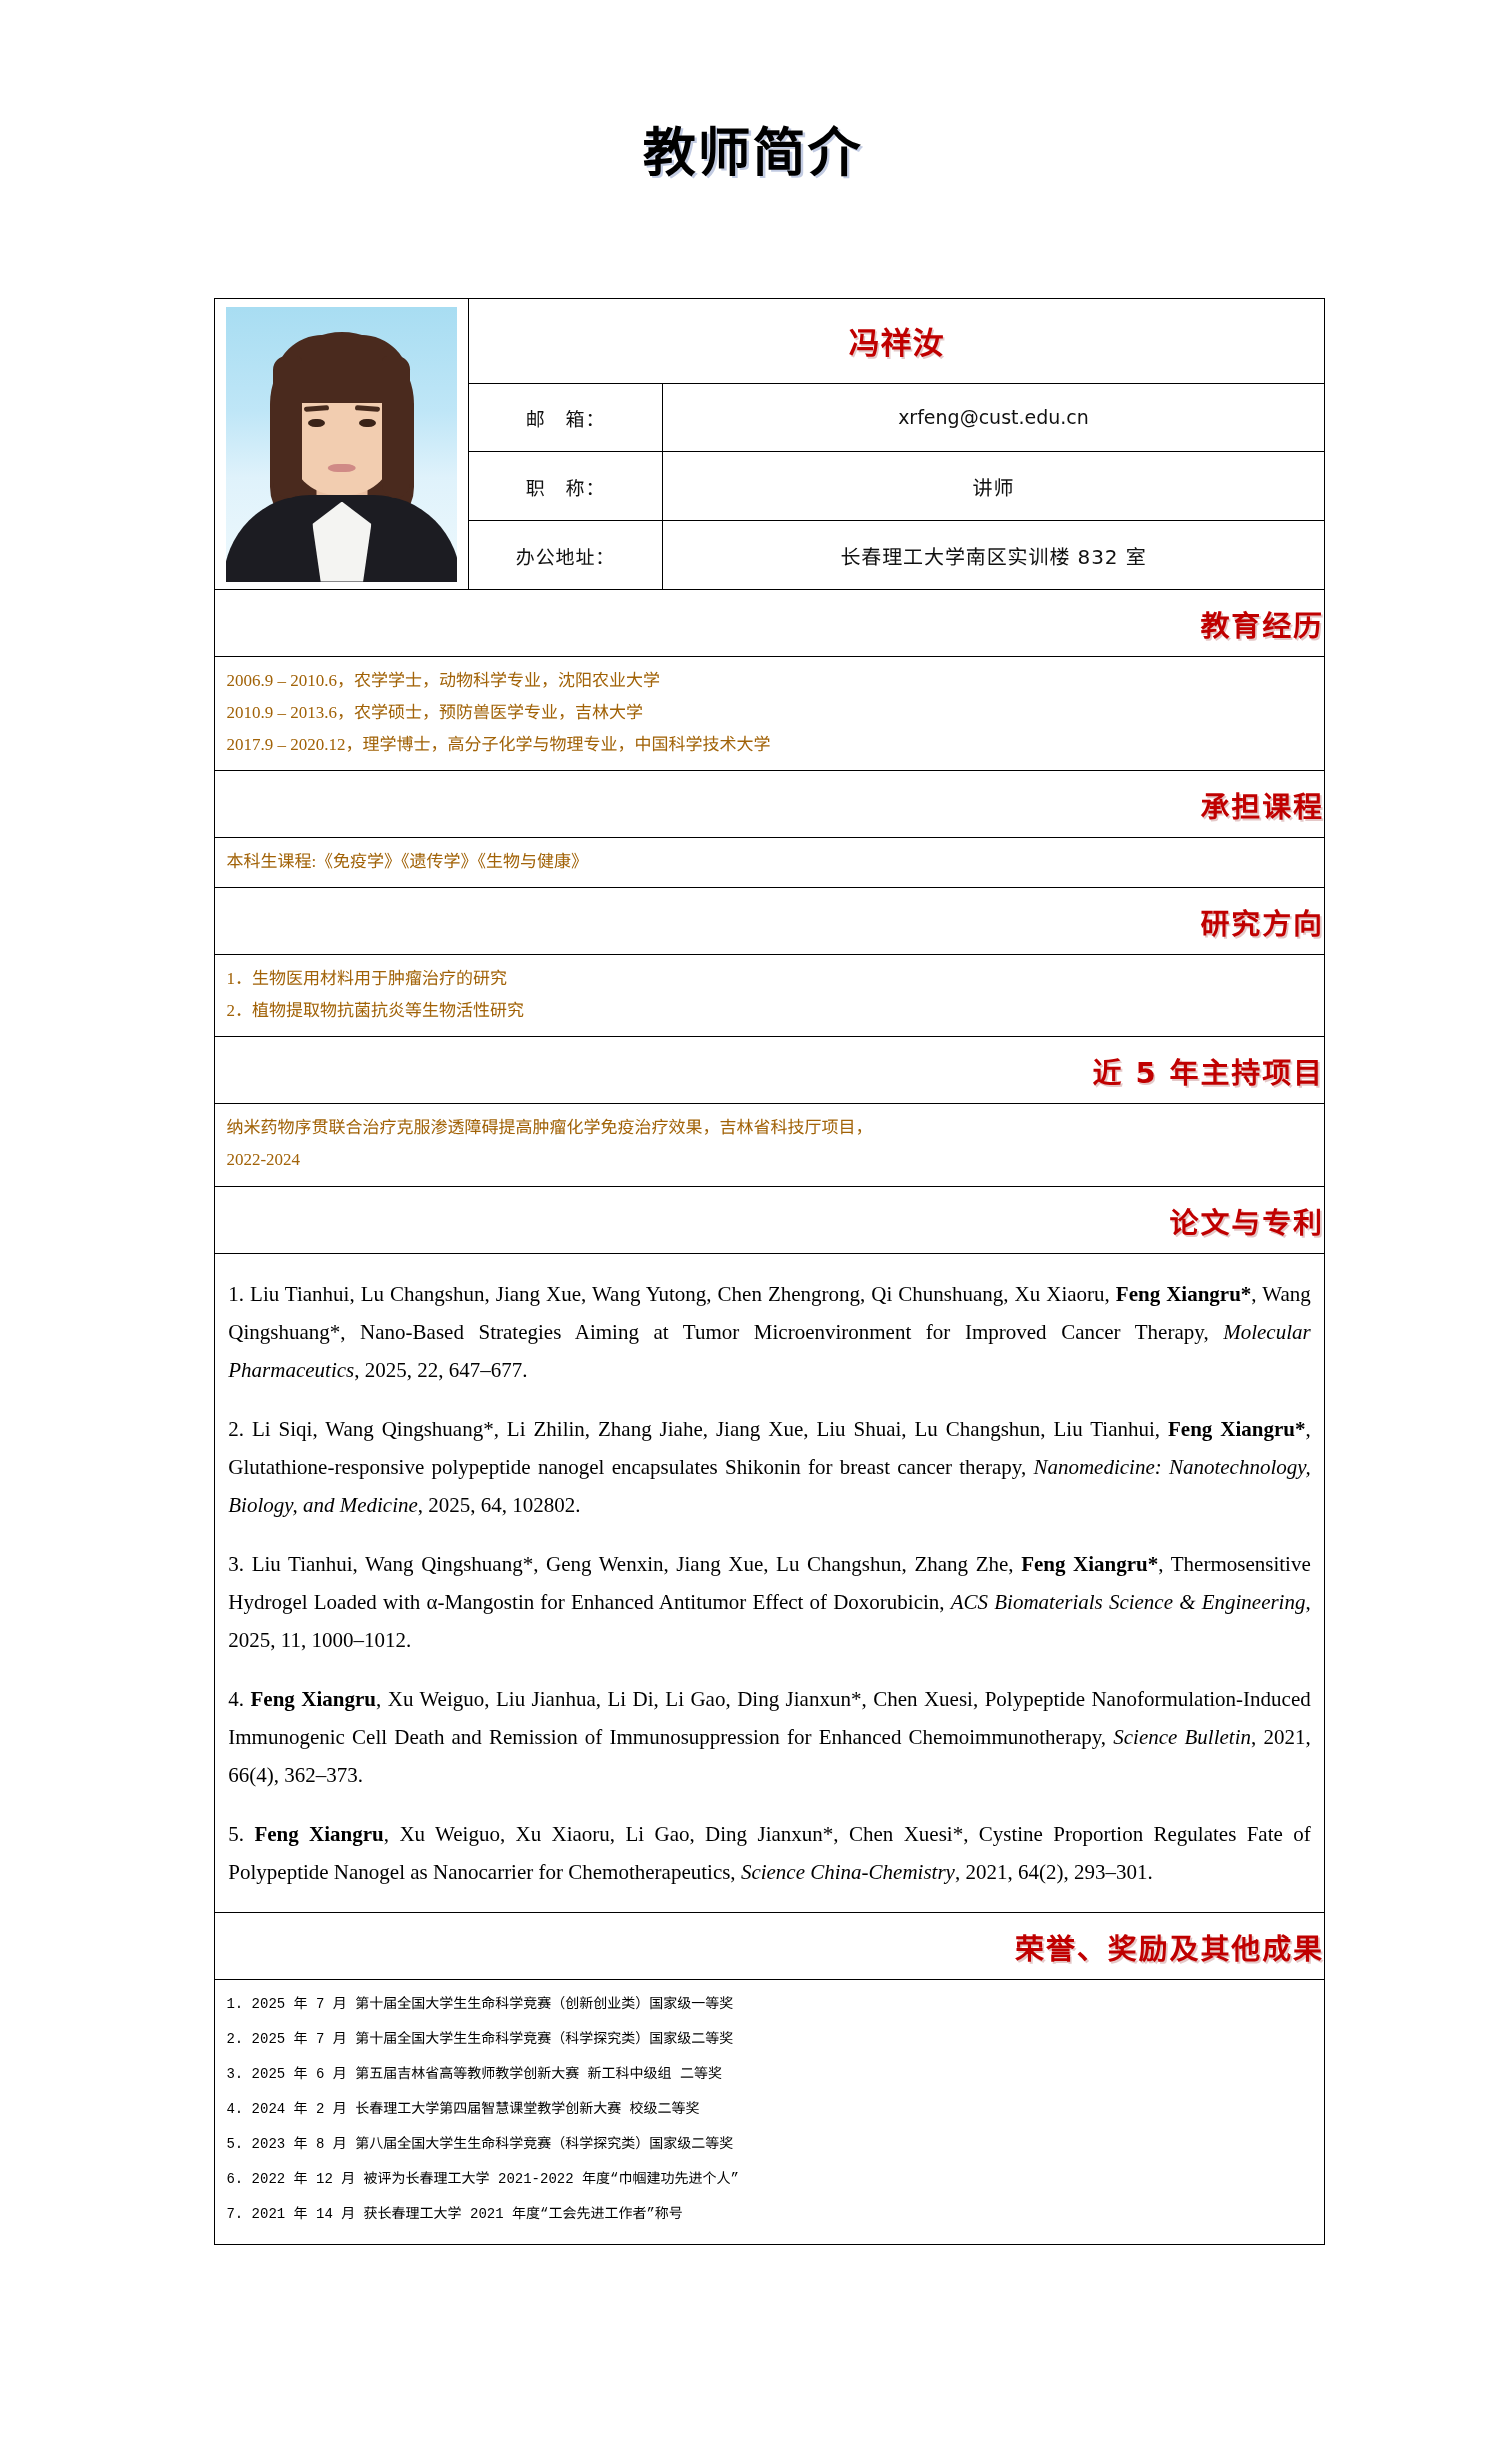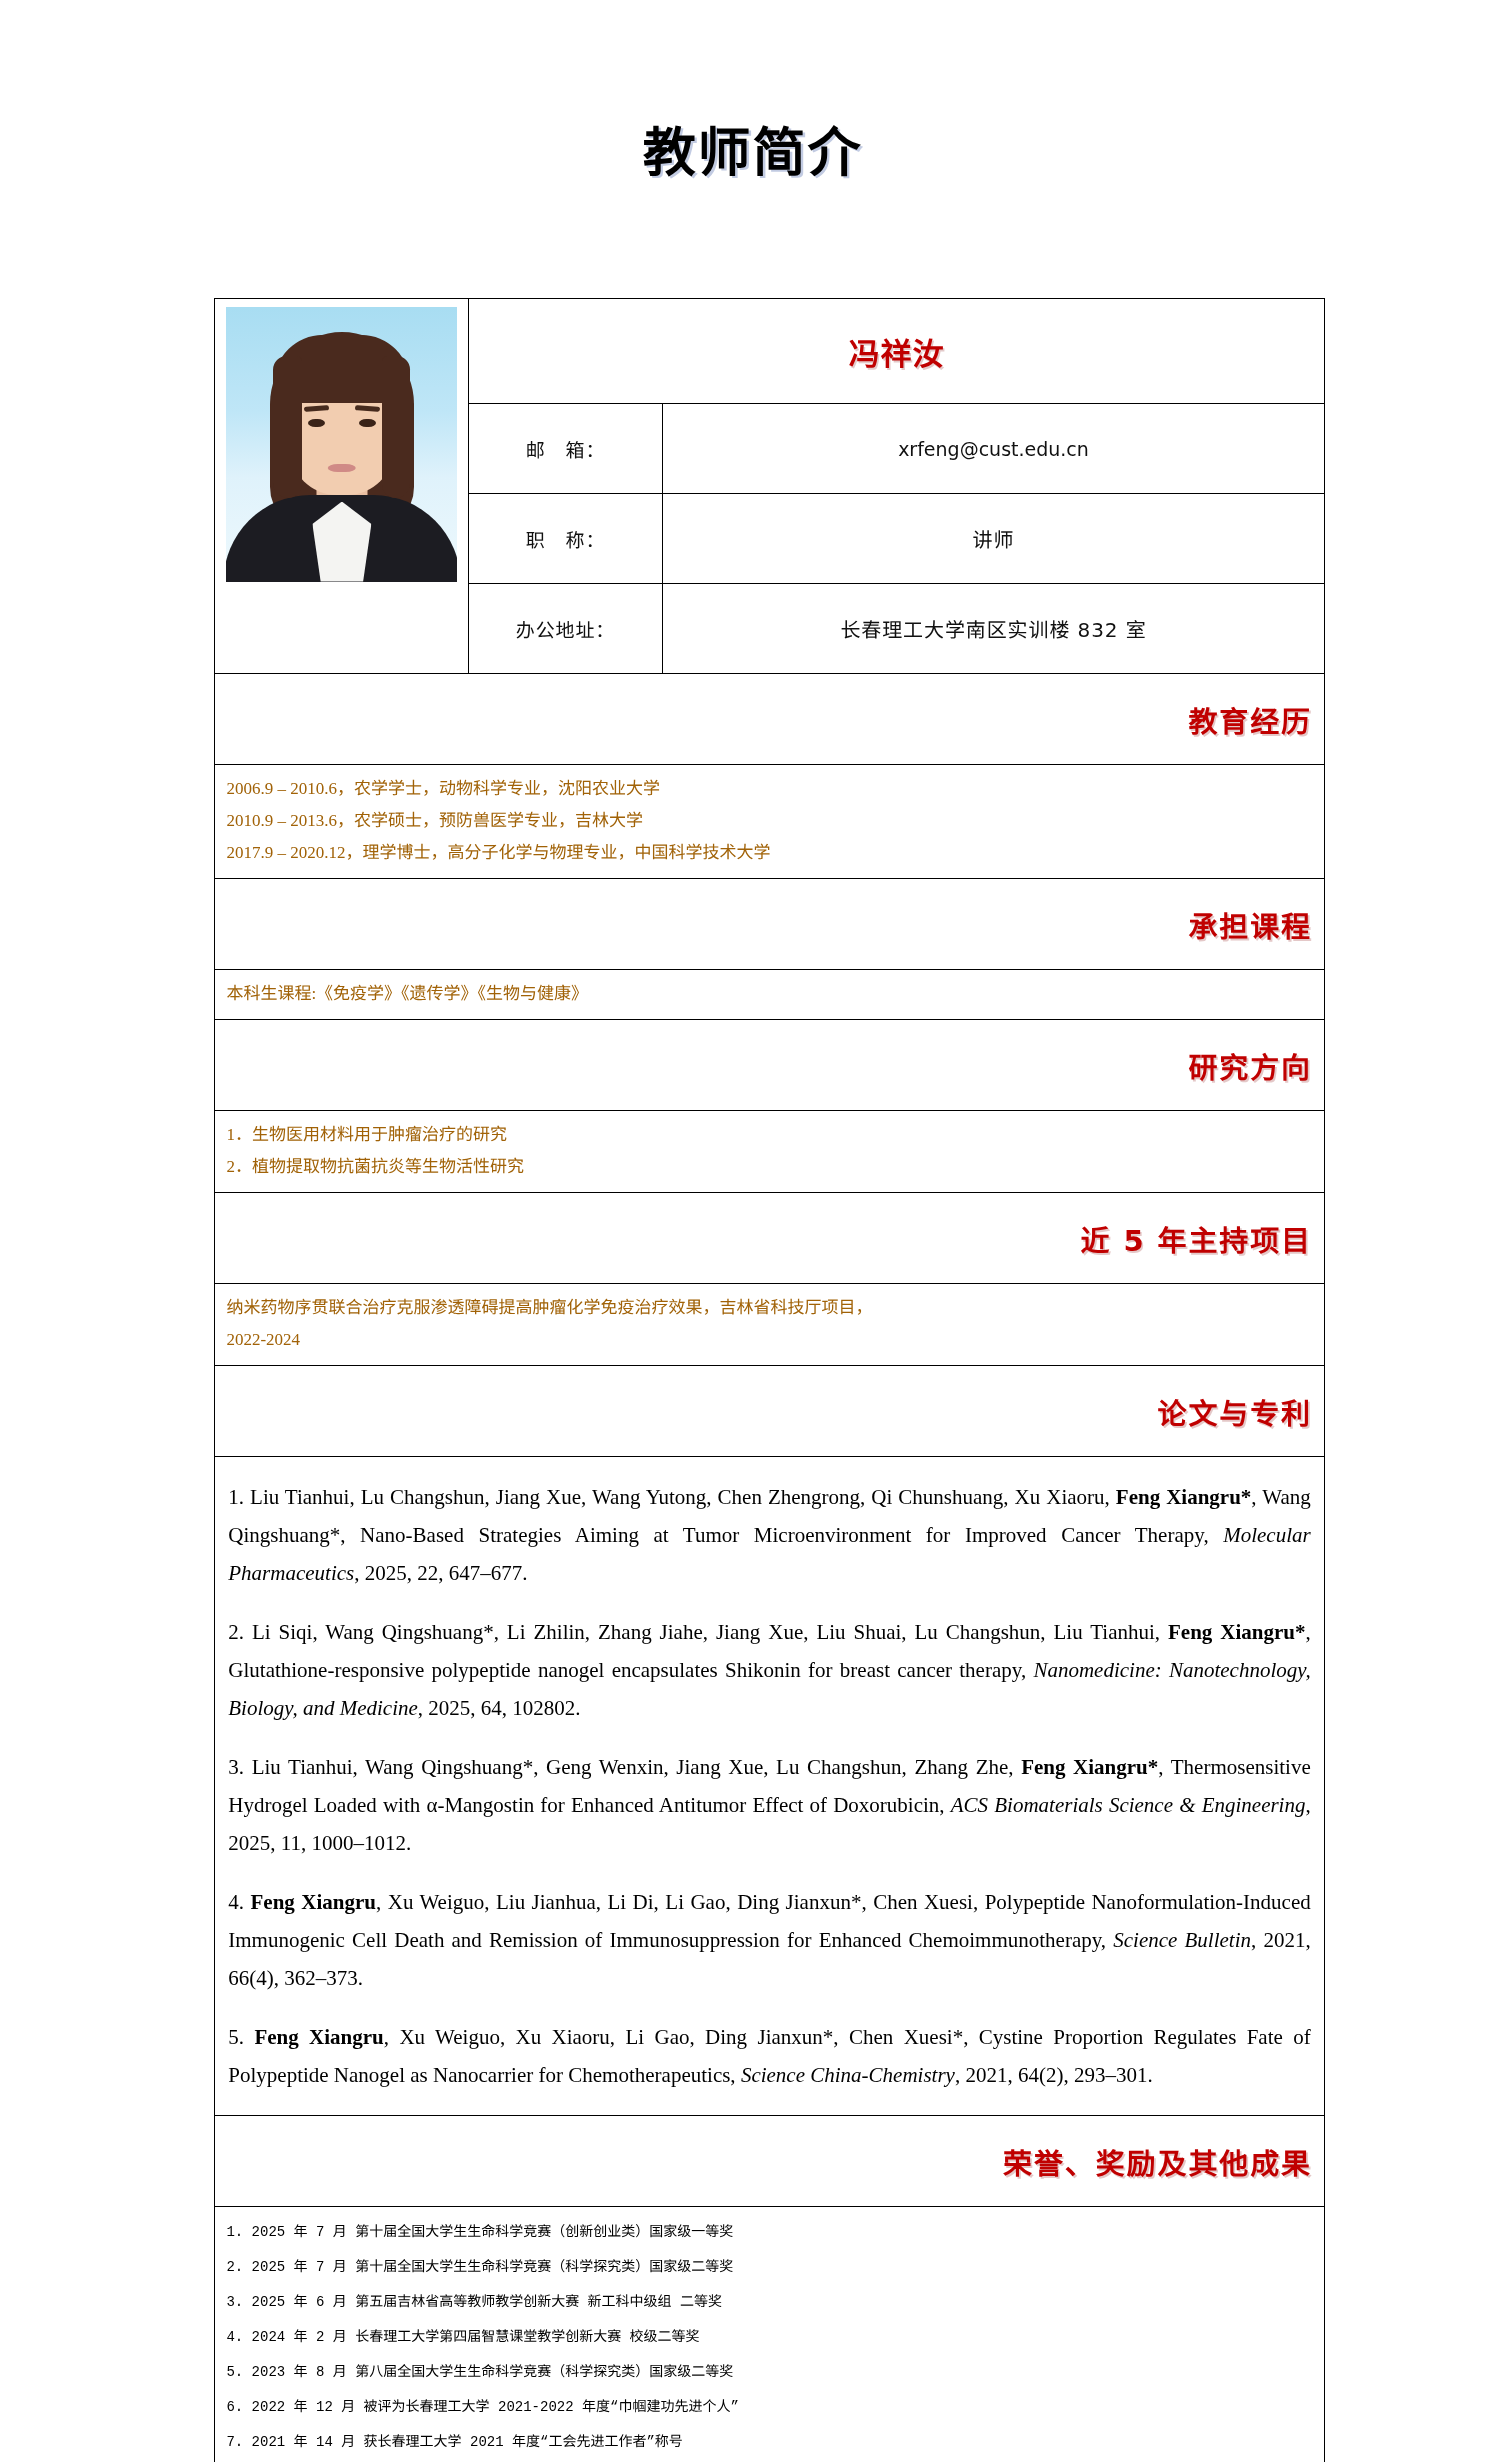--- a/index.html
+++ b/index.html
@@ -51,7 +51,7 @@
   }
   .cv-table td {
     border: 1.5px solid #000000;
-    padding: 12px;
+    padding: 0;
     vertical-align: middle;
   }
 

